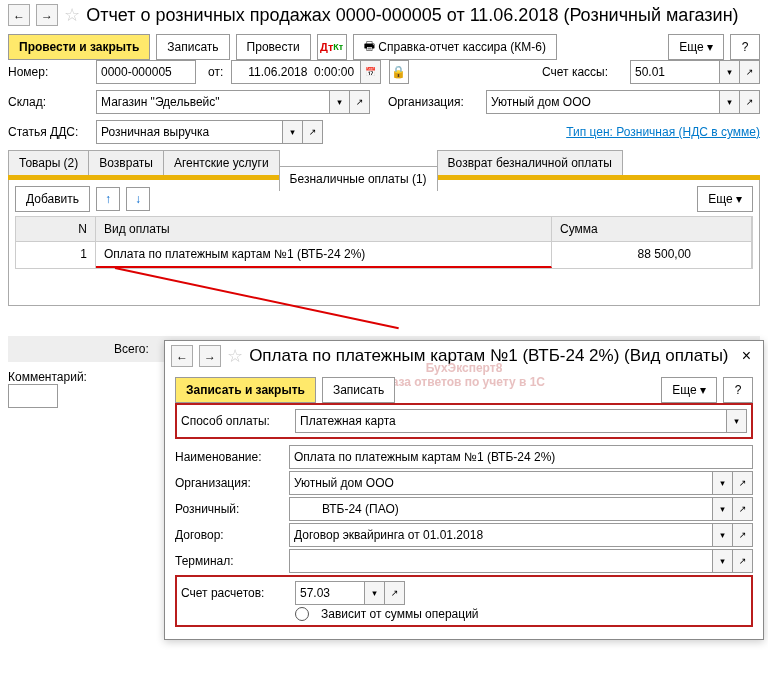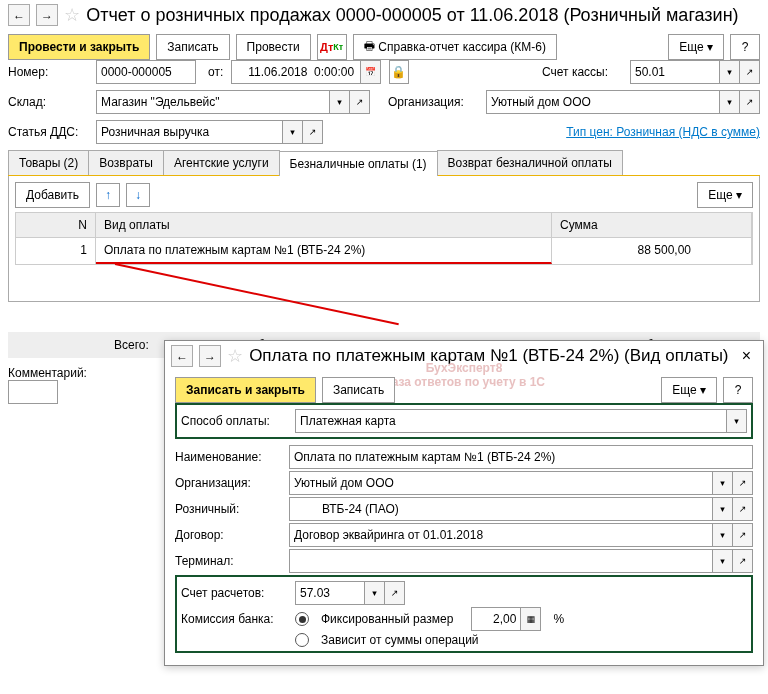--- a/index.html
+++ b/index.html
@@ -21,7 +21,7 @@
 .input-group { display: flex; }
 .input-group .mini-btn { width: 20px; height: 24px; border: 1px solid #999; border-left: none; background: #f5f5f5; display: flex; align-items: center; justify-content: center; cursor: pointer; font-size: 9px; }
 .link { color: #007acc; text-decoration: underline; cursor: pointer; }
-.tabs { display: flex; border-bottom: 1px solid #eab308; margin-top: 6px; }
+.tabs { display: flex; border-bottom: 5px solid #eab308; margin-top: 6px; }
 .tab { padding: 5px 10px; border: 1px solid #aaa; border-bottom: none; margin-right: -1px; background: #f0f0f0; cursor: pointer; }
 .tab.active { background: #fff; position: relative; top: 1px; }
 .tab-content { border: 1px solid #aaa; border-top: none; padding: 6px; }

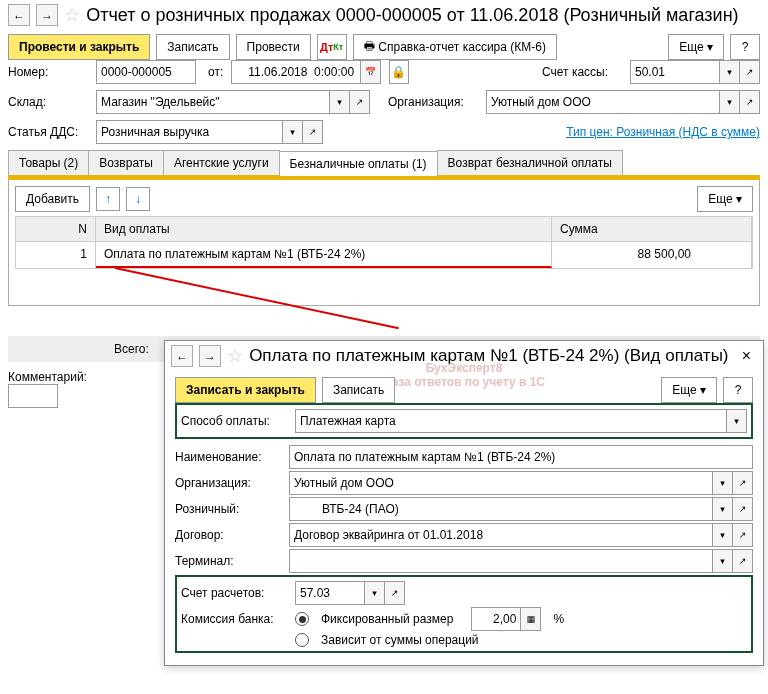--- a/index.html
+++ b/index.html
@@ -23,7 +23,7 @@
 .link { color: #007acc; text-decoration: underline; cursor: pointer; }
 .tabs { display: flex; border-bottom: 5px solid #eab308; margin-top: 6px; }
 .tab { padding: 5px 10px; border: 1px solid #aaa; border-bottom: none; margin-right: -1px; background: #f0f0f0; cursor: pointer; }
-.tab.active { background: #fff; position: relative; top: 1px; }
+.tab.active { background: #fff; position: relative; top: 16px; }
 .tab-content { border: 1px solid #aaa; border-top: none; padding: 6px; }
 .sub-toolbar { display: flex; align-items: center; gap: 6px; margin-bottom: 4px; }
 .arrow-btn { width: 24px; height: 24px; border: 1px solid #999; background: #fff; display: flex; align-items: center; justify-content: center; cursor: pointer; }

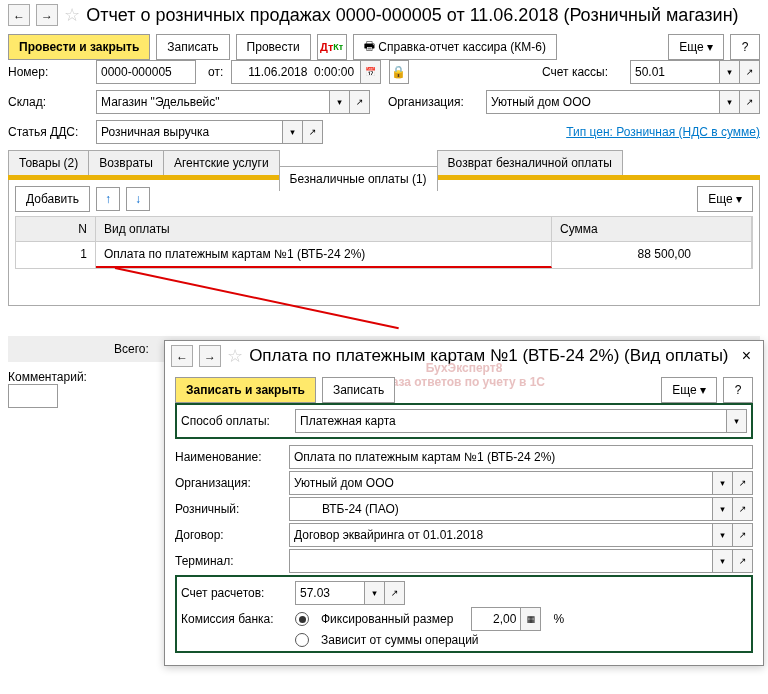--- a/index.html
+++ b/index.html
@@ -43,7 +43,7 @@
 .dialog-body { padding: 6px 10px; position: relative; }
 .watermark { position: absolute; left: 50%; top: -10px; transform: translateX(-50%); font-size: 22px; color: #e8c0c0; font-weight: bold; z-index: 0; pointer-events: none; text-align: center; }
 .watermark-sub { font-size: 12px; color: #e8c0c0; }
-.red-box { border: 2px solid #14532d; padding: 4px; margin-bottom: 6px; }
+.red-box { border: 2px solid #b91c1c; padding: 4px; margin-bottom: 6px; }
 .dlg-row { display: flex; align-items: center; gap: 8px; margin-bottom: 2px; }
 .dlg-label { width: 106px; }
 .radio { width: 14px; height: 14px; border: 1px solid #555; border-radius: 50%; display: inline-flex; align-items: center; justify-content: center; margin-right: 4px; }

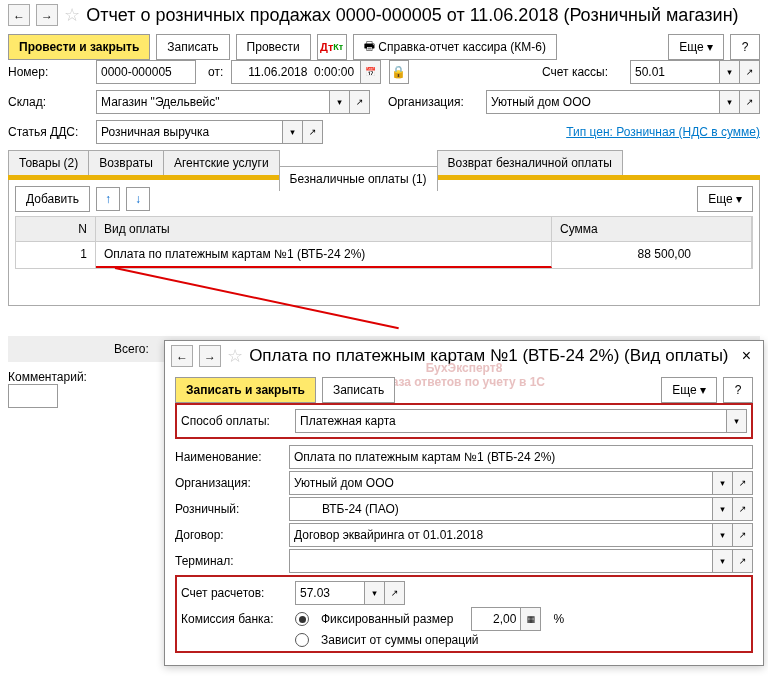--- a/index.html
+++ b/index.html
@@ -251,16 +251,6 @@
           <div class="mini-btn">↗</div>
         </div>
       </div>
-      <div class="dlg-row">
-        <span class="dlg-label">Комиссия банка:</span>
-        <span class="radio checked"></span>
-        <span>Фиксированный размер</span>
-        <div class="input-group" style="margin-left:10px">
-          <input class="input" style="width: 50px; text-align: right;" value="2,00">
-          <div class="mini-btn">▦</div>
-        </div>
-        <span class="percent">%</span>
-      </div>
       <div class="dlg-row" style="margin-bottom:0">
         <span class="dlg-label"></span>
         <span class="radio"></span>

